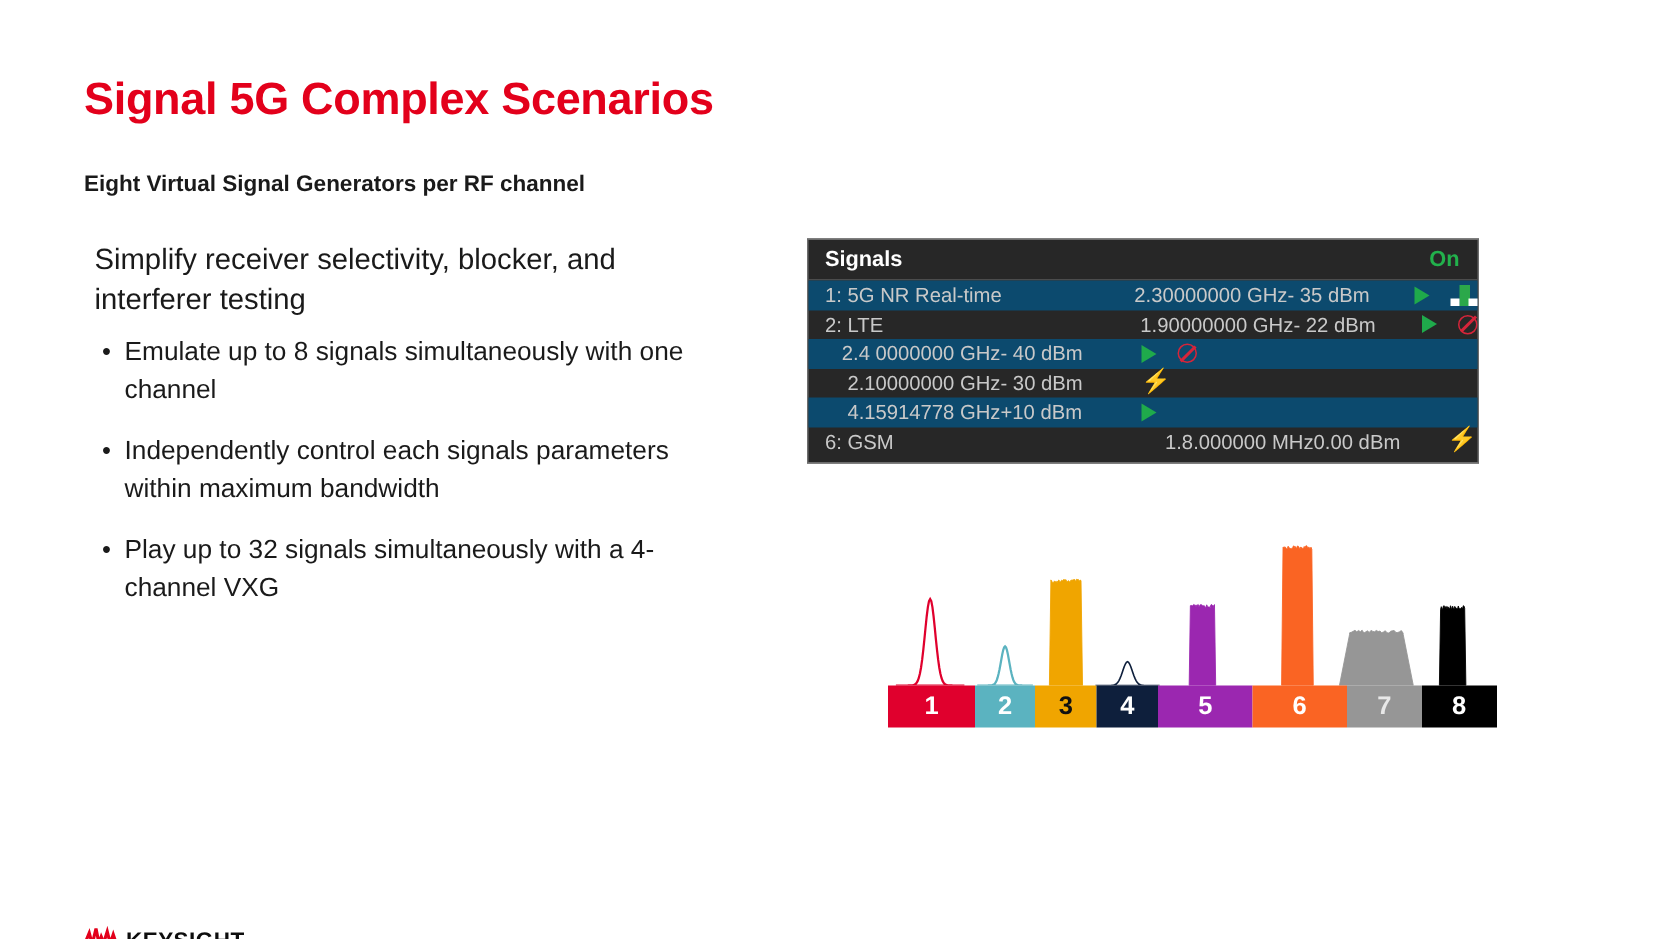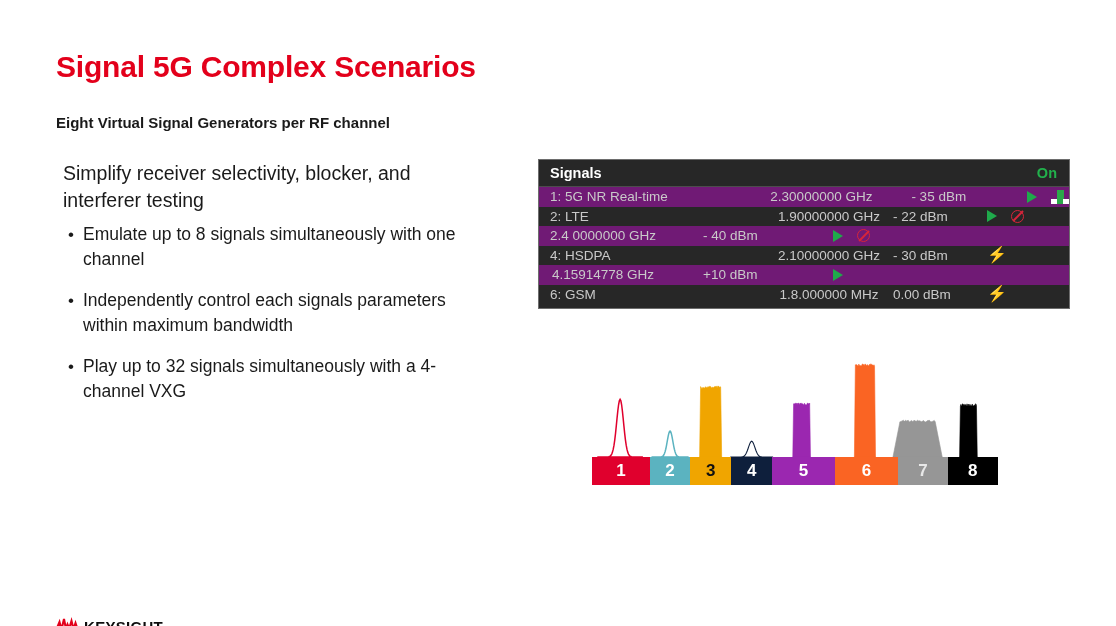--- a/index.html
+++ b/index.html
@@ -93,7 +93,7 @@
     position: absolute;
     left: 538px;
     top: 159px;
-    width: 532px;
+    width: 448px;
     background: #272727;
     border: 1px solid #6d6d6d;
     box-sizing: border-box;

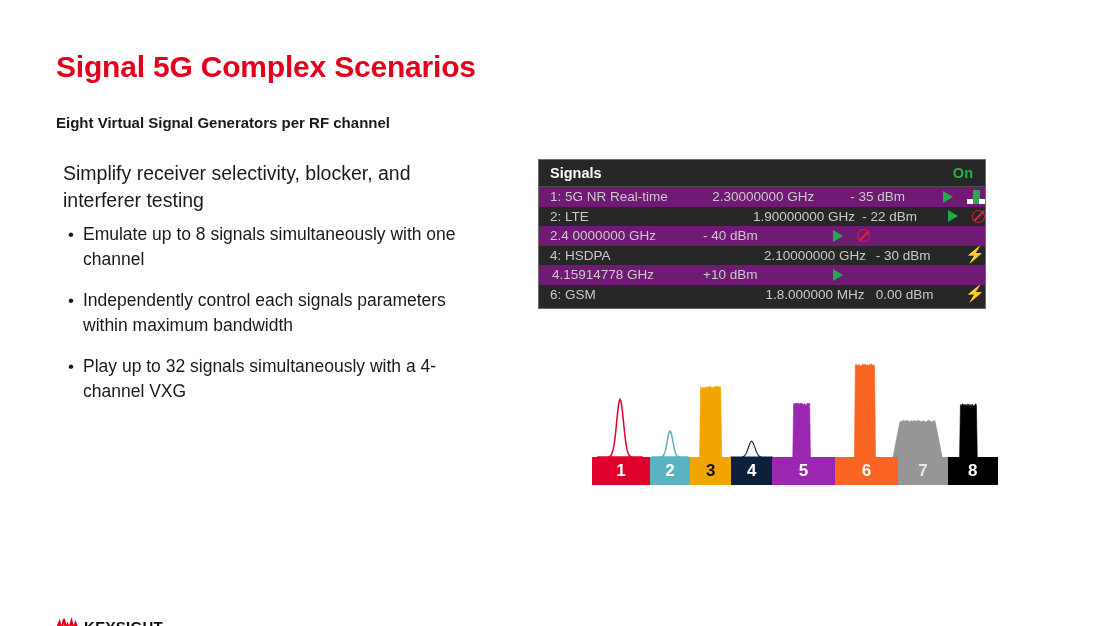--- a/index.html
+++ b/index.html
@@ -124,8 +124,7 @@
     color: #c9c9c9;
   }
   .signal-row.row-shaded {
-    background: #701a75;
-    gap: 36px;
+    background: #0c4a6e;
   }
   .signal-row .col-name {
     width: 226px;

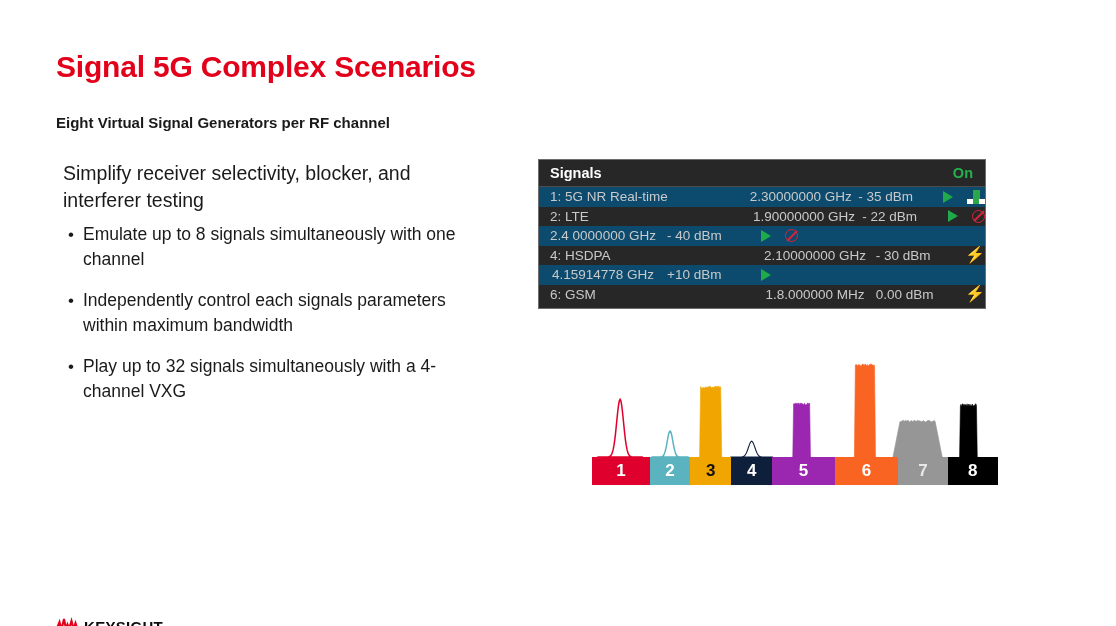--- a/index.html
+++ b/index.html
@@ -135,7 +135,7 @@
   }
   .signal-row .col-freq {
     width: 128px;
-    text-align: center;
+    text-align: right;
     white-space: nowrap;
   }
   .signal-row .col-power {

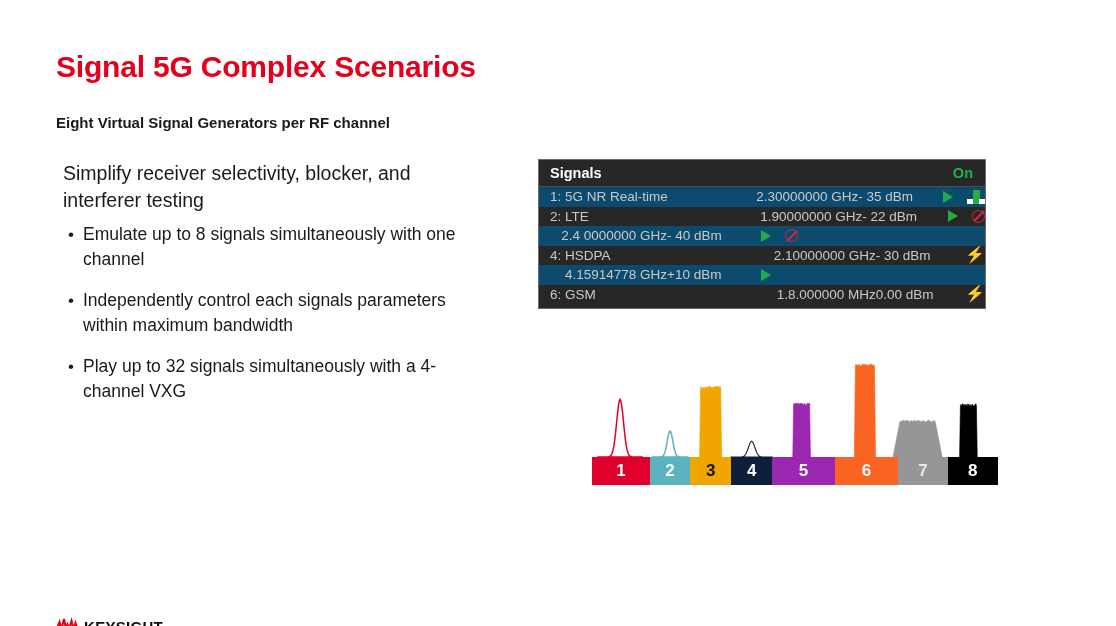--- a/index.html
+++ b/index.html
@@ -304,7 +304,6 @@
   </div>
 
   <div class="signal-row">
-    <span class="col-name">4: HSDPA</span>
     <span class="col-freq">2.10000000 GHz</span>
     <span class="col-power">- 30 dBm</span>
     <span class="col-icons">

